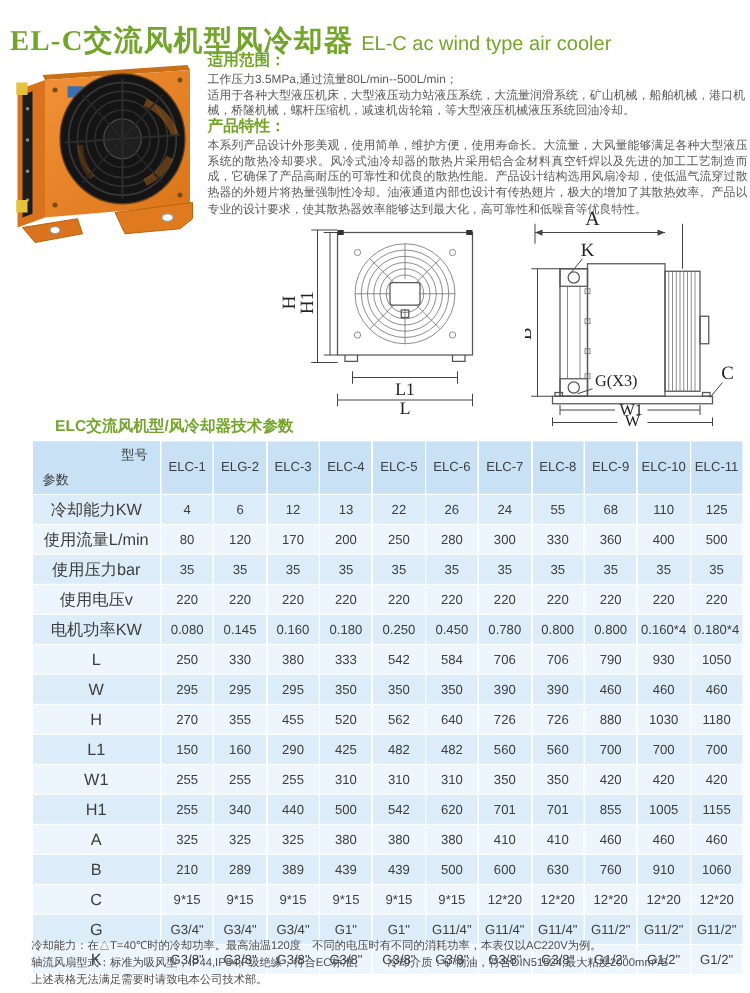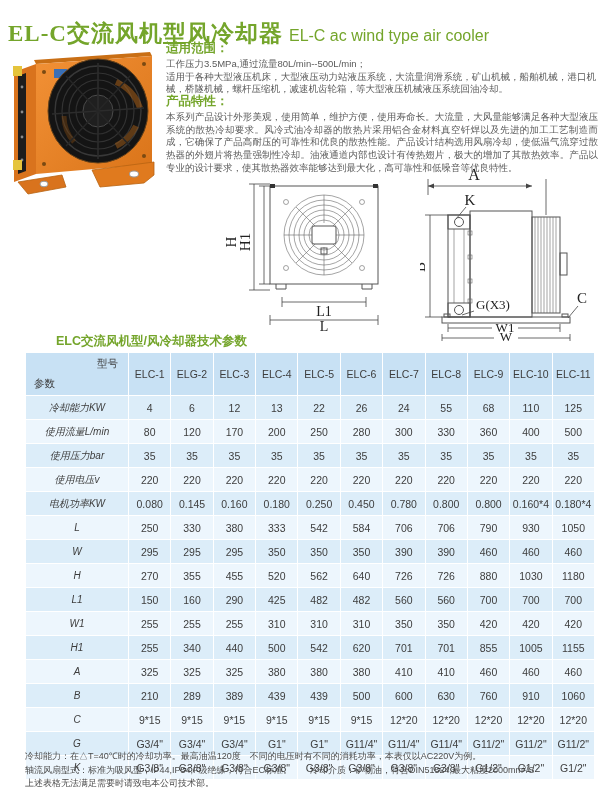--- a/index.html
+++ b/index.html
@@ -29,7 +29,7 @@
   .dimtxt{font-family:"Liberation Serif",serif;fill:#222;}
 
   
-  .table-title{position:absolute;left:28px;top:333px;font-size:12.5px;font-weight:bold;color:var(--accent);padding-left:28px;}
+  .table-title{position:absolute;left:16px;top:333px;font-size:12.5px;font-weight:bold;color:var(--accent);padding-left:28px;}
   .spec-wrap{position:absolute;left:25px;top:352px;width:570px;}
   table.spec{width:100%;border-collapse:collapse;table-layout:fixed;}
   table.spec th,table.spec td{border:1px solid #fff;font-weight:normal;text-align:center;

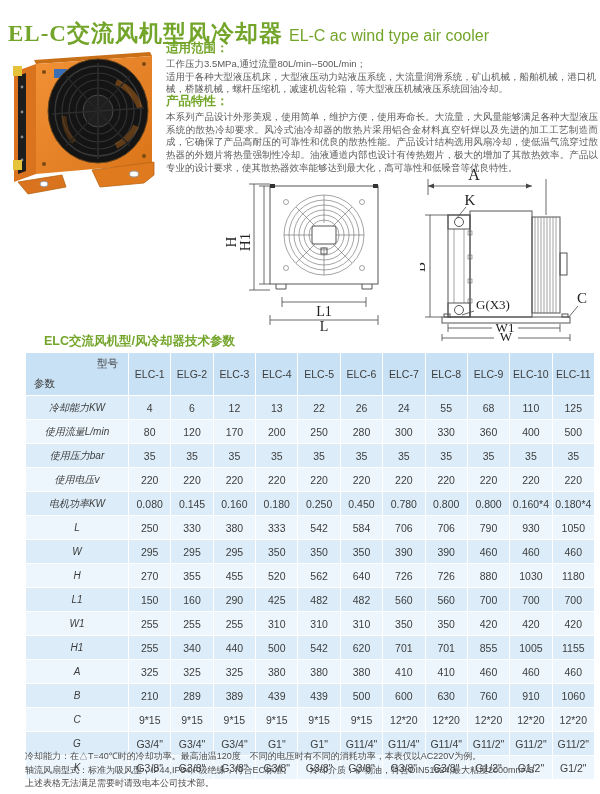--- a/index.html
+++ b/index.html
@@ -37,7 +37,7 @@
   table.spec thead th{background:var(--header_bg);height:40px;font-size:10.5px;}
   table.spec tbody tr.odd th,table.spec tbody tr.odd td{background:var(--row_odd);}
   table.spec tbody tr.even th,table.spec tbody tr.even td{background:var(--row_even);}
-  table.spec tbody th{font-size:10px;height:21px;font-style:italic;}
+  table.spec tbody th{font-size:13px;height:21px;}
   table.spec tbody td{font-size:10.5px;height:21px;}
   th.corner{position:relative;background:var(--header_bg);
       background-image:linear-gradient(to bottom right,transparent 49.4%,#9fc2da 49.4%,#9fc2da 50.6%,transparent 50.6%);}

